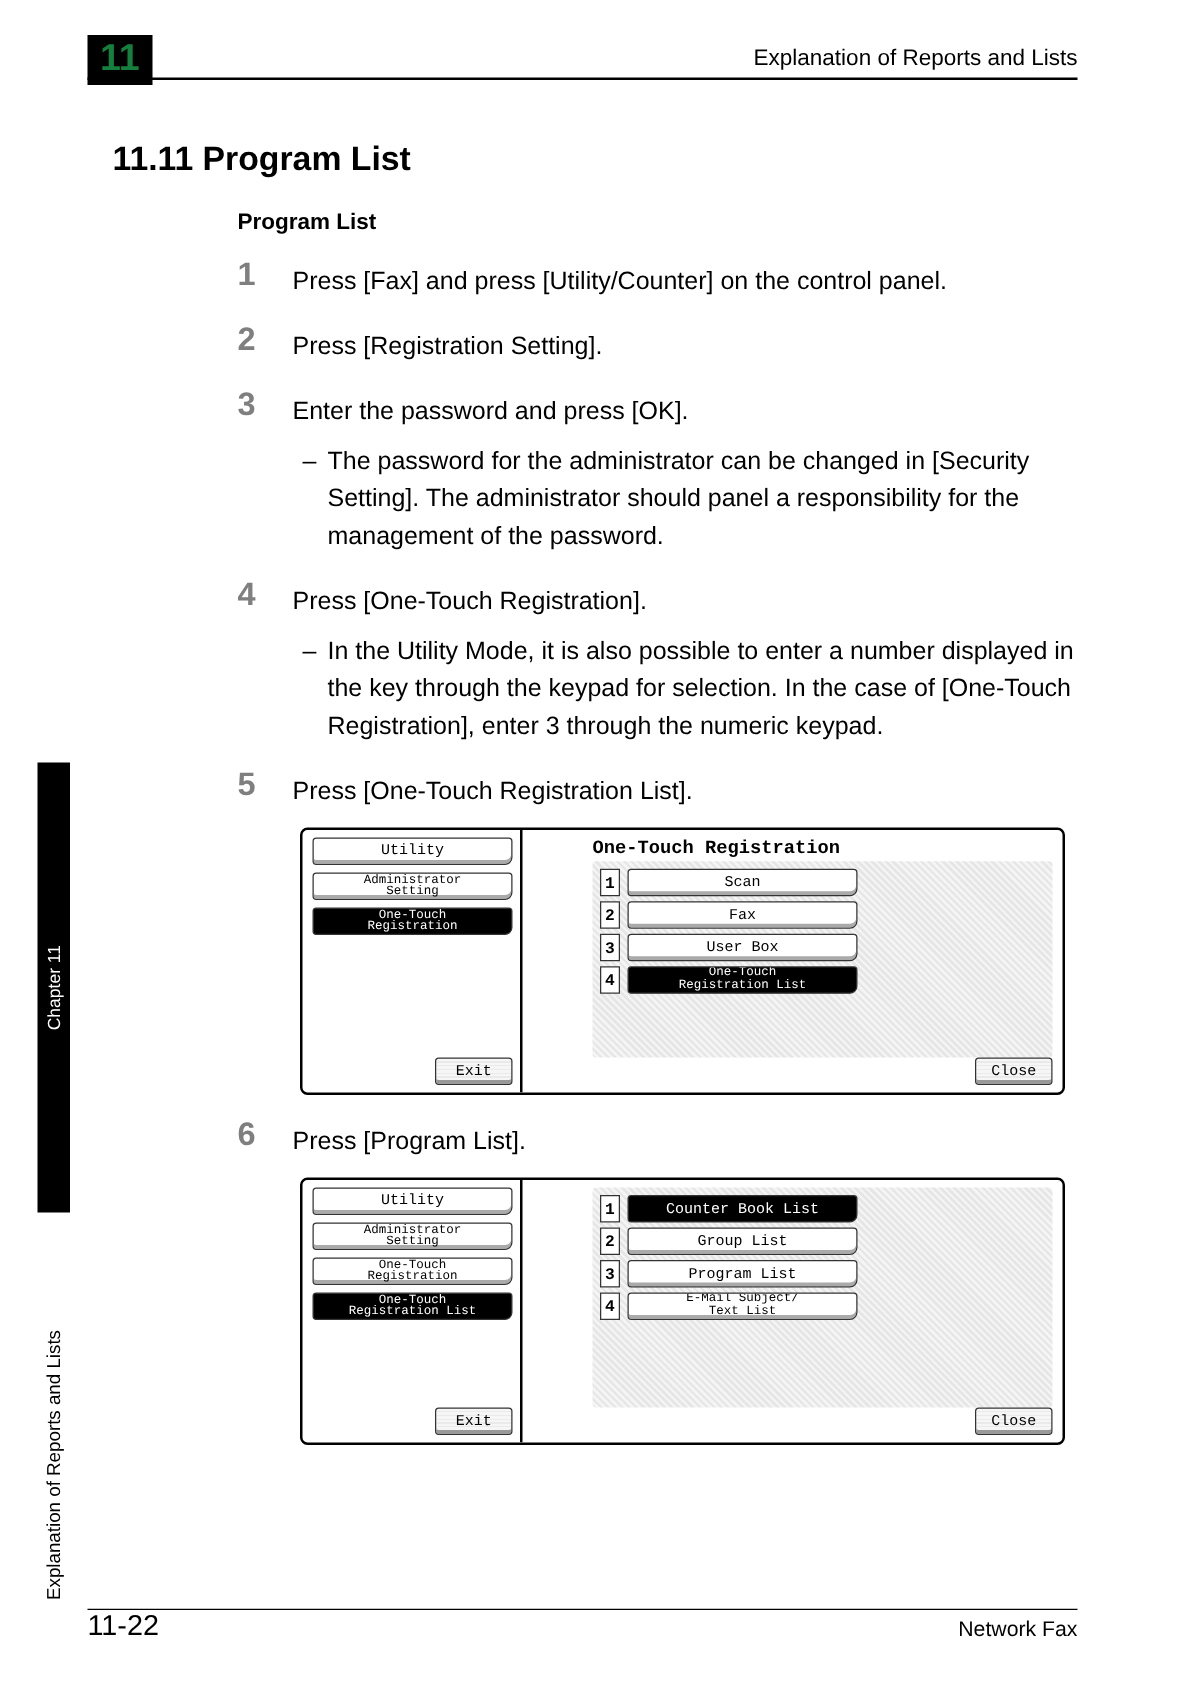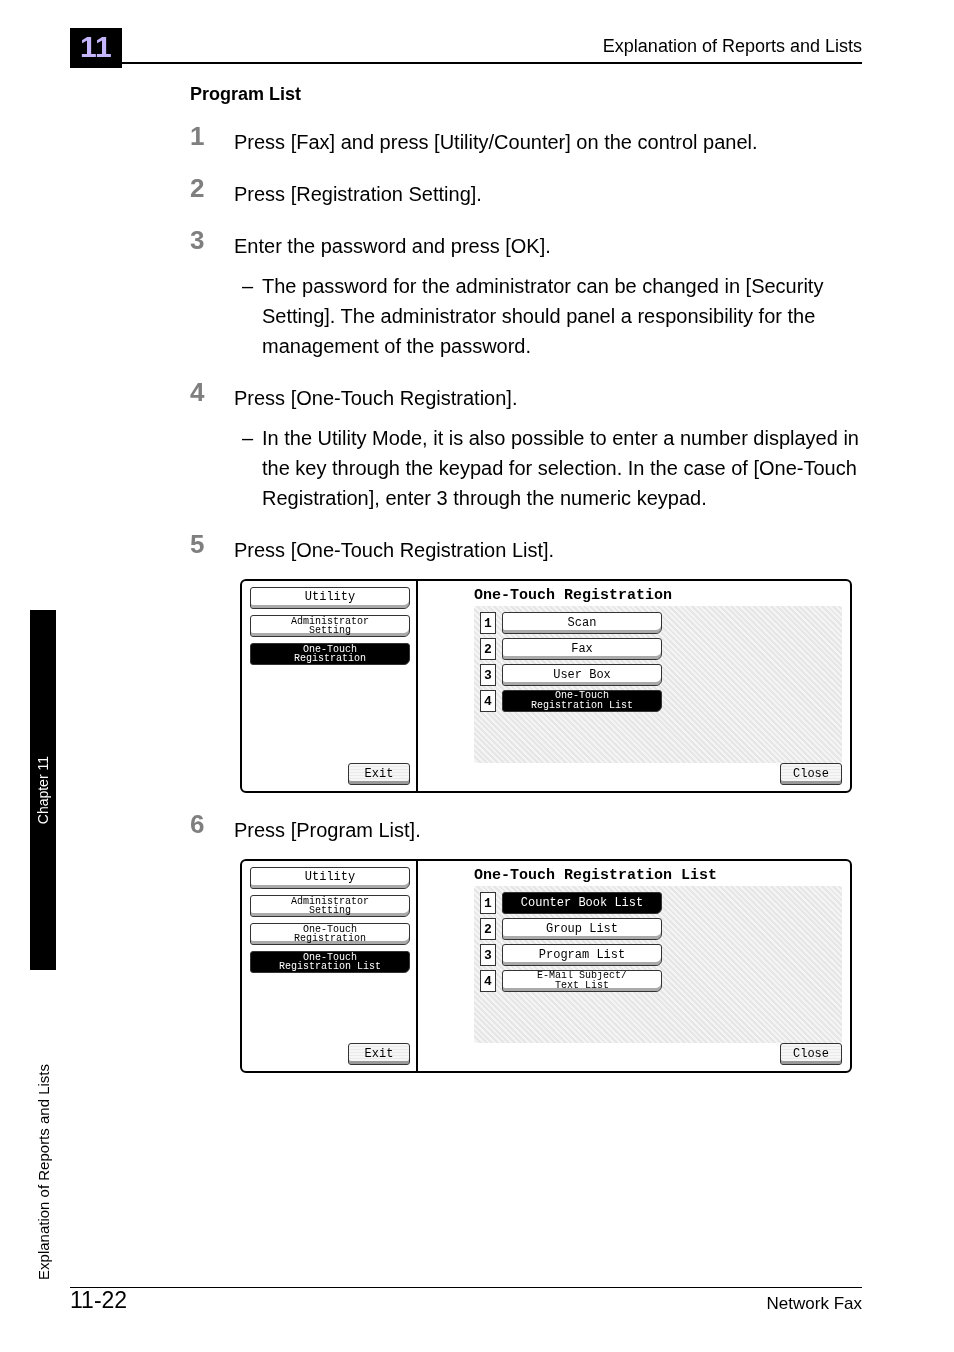--- a/index.html
+++ b/index.html
@@ -6,7 +6,7 @@
   html, body { width: 954px; height: 1352px; background: #fff; font-family: Arial, Helvetica, sans-serif; color: #000; }
   .page { position: relative; width: 954px; height: 1352px; padding: 60px 90px 60px 90px; }
   
-  .chapter-badge { position: absolute; top: 28px; left: 70px; background: #000; color: #c4b5fd; font-weight: bold; font-size: 30px; padding: 2px 10px 4px 10px; }
+  .chapter-badge { position: absolute; top: 28px; left: 70px; background: #000; color: #15803d; font-weight: bold; font-size: 30px; padding: 2px 10px 4px 10px; }
   
   .runhead { position: absolute; top: 36px; right: 92px; font-size: 18px; }
   .runhead-divider { position: absolute; top: 62px; left: 70px; right: 92px; height: 2px; background: #000; }

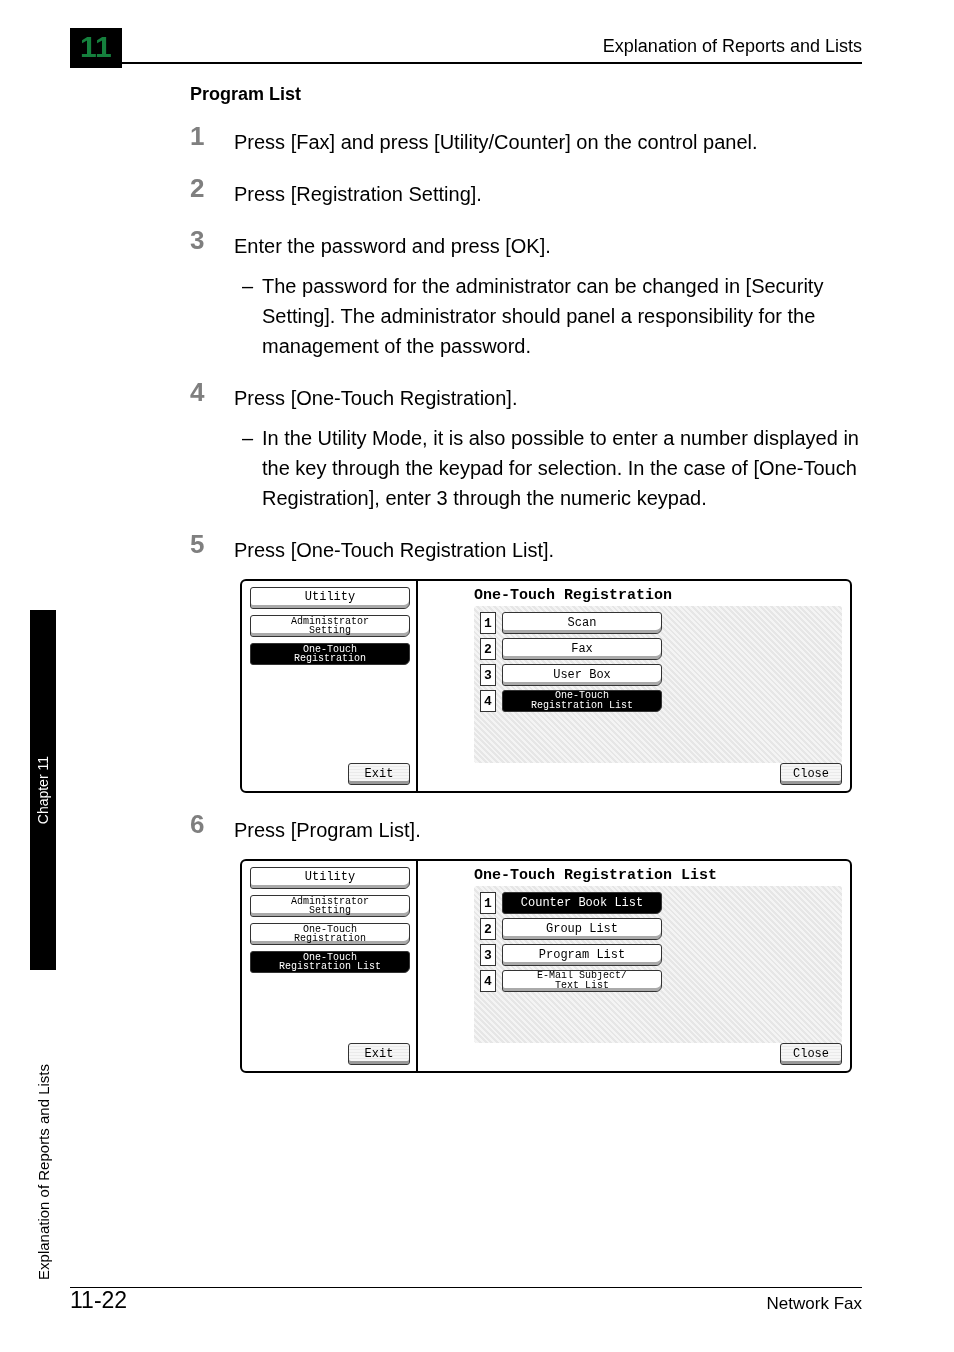--- a/index.html
+++ b/index.html
@@ -55,6 +55,7 @@
   <div class="runhead">Explanation of Reports and Lists</div>
   <div class="runhead-divider"></div>
 
+  <h1 class="heading">11.11 Program List</h1>
   <h2 class="subhead">Program List</h2>
 
   <div class="steps">

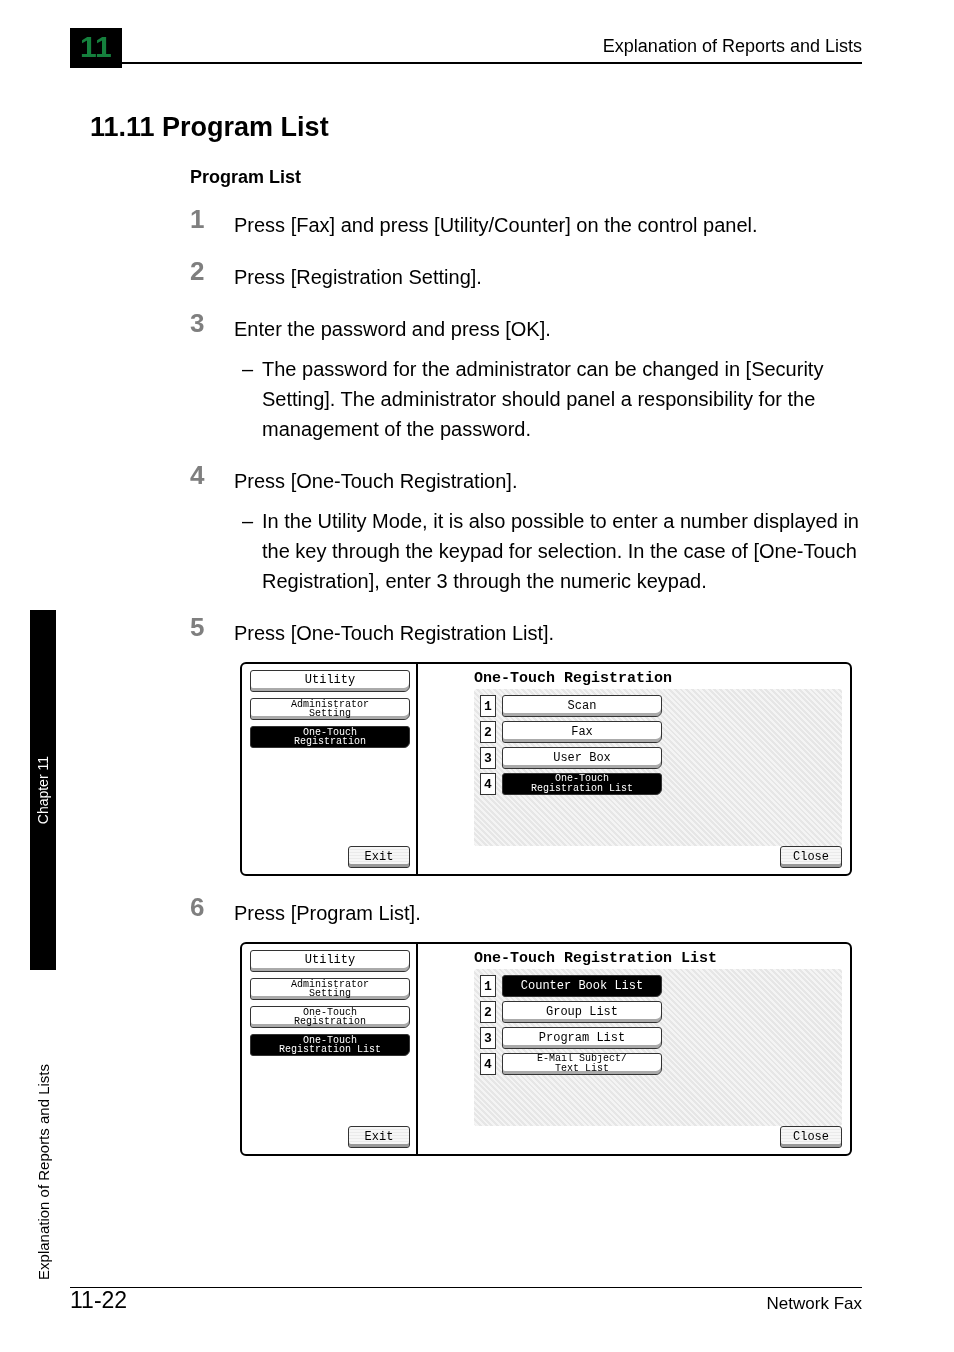--- a/index.html
+++ b/index.html
@@ -29,7 +29,7 @@
   .ss-right-body { flex: 1; background: repeating-linear-gradient(45deg,#e6e6e6 0,#e6e6e6 2px,#f4f4f4 2px,#f4f4f4 4px); border-radius: 3px; padding: 6px 6px; }
   .ss-row { display:flex; align-items:center; gap:6px; margin-bottom:4px; }
   .ss-row .rownum { width:16px; height:22px; border:1px solid #333; background:#fff; font-family:"Courier New",monospace; font-size:13px; font-weight:bold; display:flex; align-items:center; justify-content:center; }
-  .ss-btn { flex:0 0 auto; width:160px; height:22px; border:1px solid #333; border-radius:3px 3px 6px 3px; box-shadow: inset 0 -3px 0 #aaa; background:#fff; font-family:"Courier New",monospace; font-size:12px; text-align:center; line-height:20px; white-space:nowrap; overflow:hidden; }
+  .ss-btn { flex:0 0 auto; width:184px; height:22px; border:1px solid #333; border-radius:3px 3px 6px 3px; box-shadow: inset 0 -3px 0 #aaa; background:#fff; font-family:"Courier New",monospace; font-size:12px; text-align:center; line-height:20px; white-space:nowrap; overflow:hidden; }
   .ss-btn.sel { background:#000; color:#fff; box-shadow:none; }
   .ss-leftbtn { height:22px; border:1px solid #333; border-radius:3px 3px 6px 3px; box-shadow: inset 0 -3px 0 #aaa; background:#fff; font-family:"Courier New",monospace; font-size:12px; text-align:center; line-height:18px; white-space:nowrap; overflow:hidden; padding:0 4px; }
   .ss-leftbtn.sel { background:#000; color:#fff; box-shadow:none; }

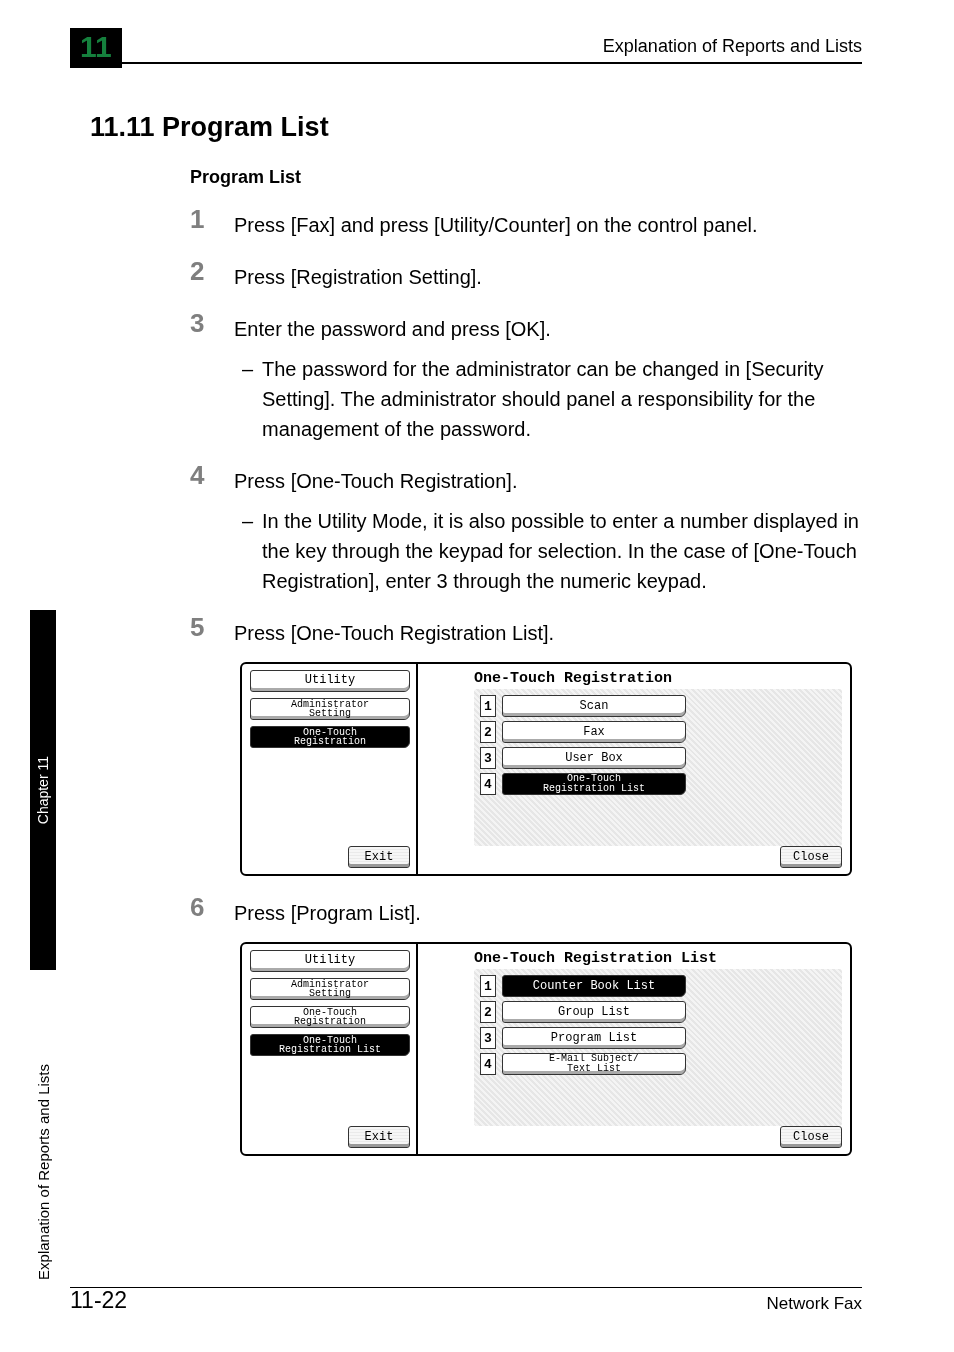--- a/index.html
+++ b/index.html
@@ -152,7 +152,6 @@
         </div>
     </div>
     <div class="ss-right">
-      <div class="ss-title">One-Touch Registration List</div>
       <div class="ss-right-body">
         <div class="ss-row">
           <div class="rownum">1</div>

